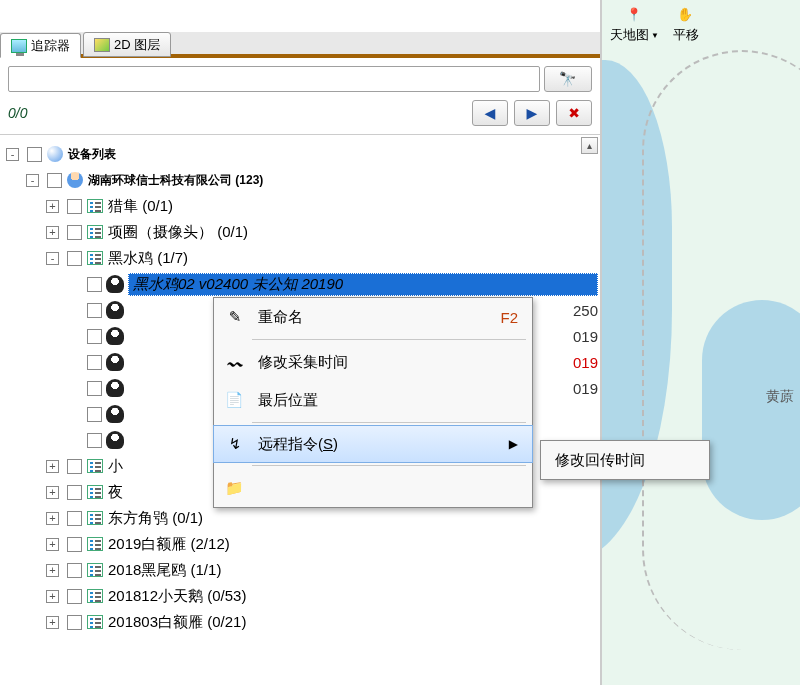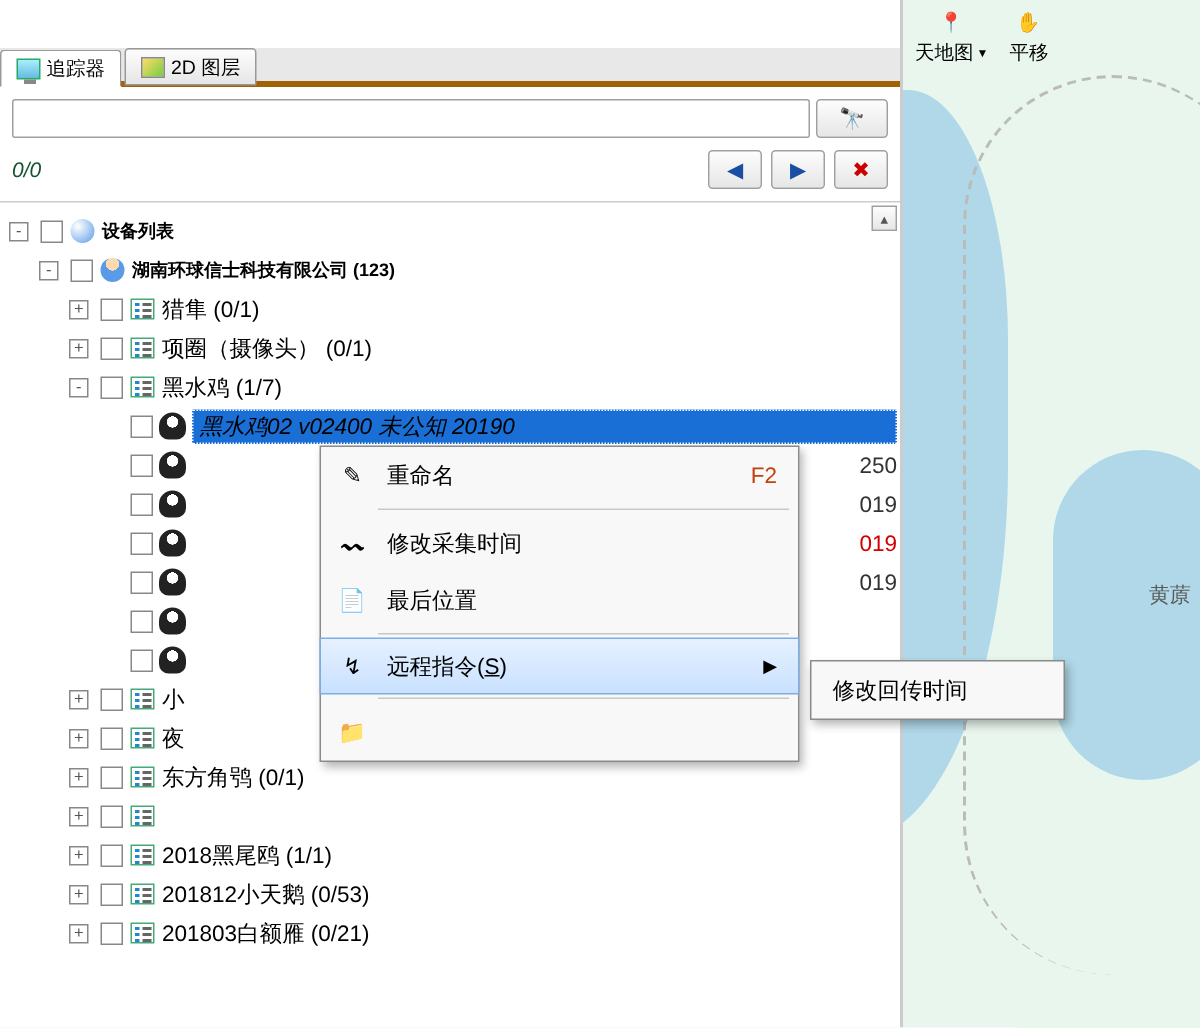--- a/index.html
+++ b/index.html
@@ -248,6 +248,7 @@
           <span class="node-icon">
               <span class="icon-list"></span>
             </span>
+          <span class="node-label">2019白额雁 (2/12)</span>
         </div>
         <div class="node">
           <span class="indent i2"></span>

